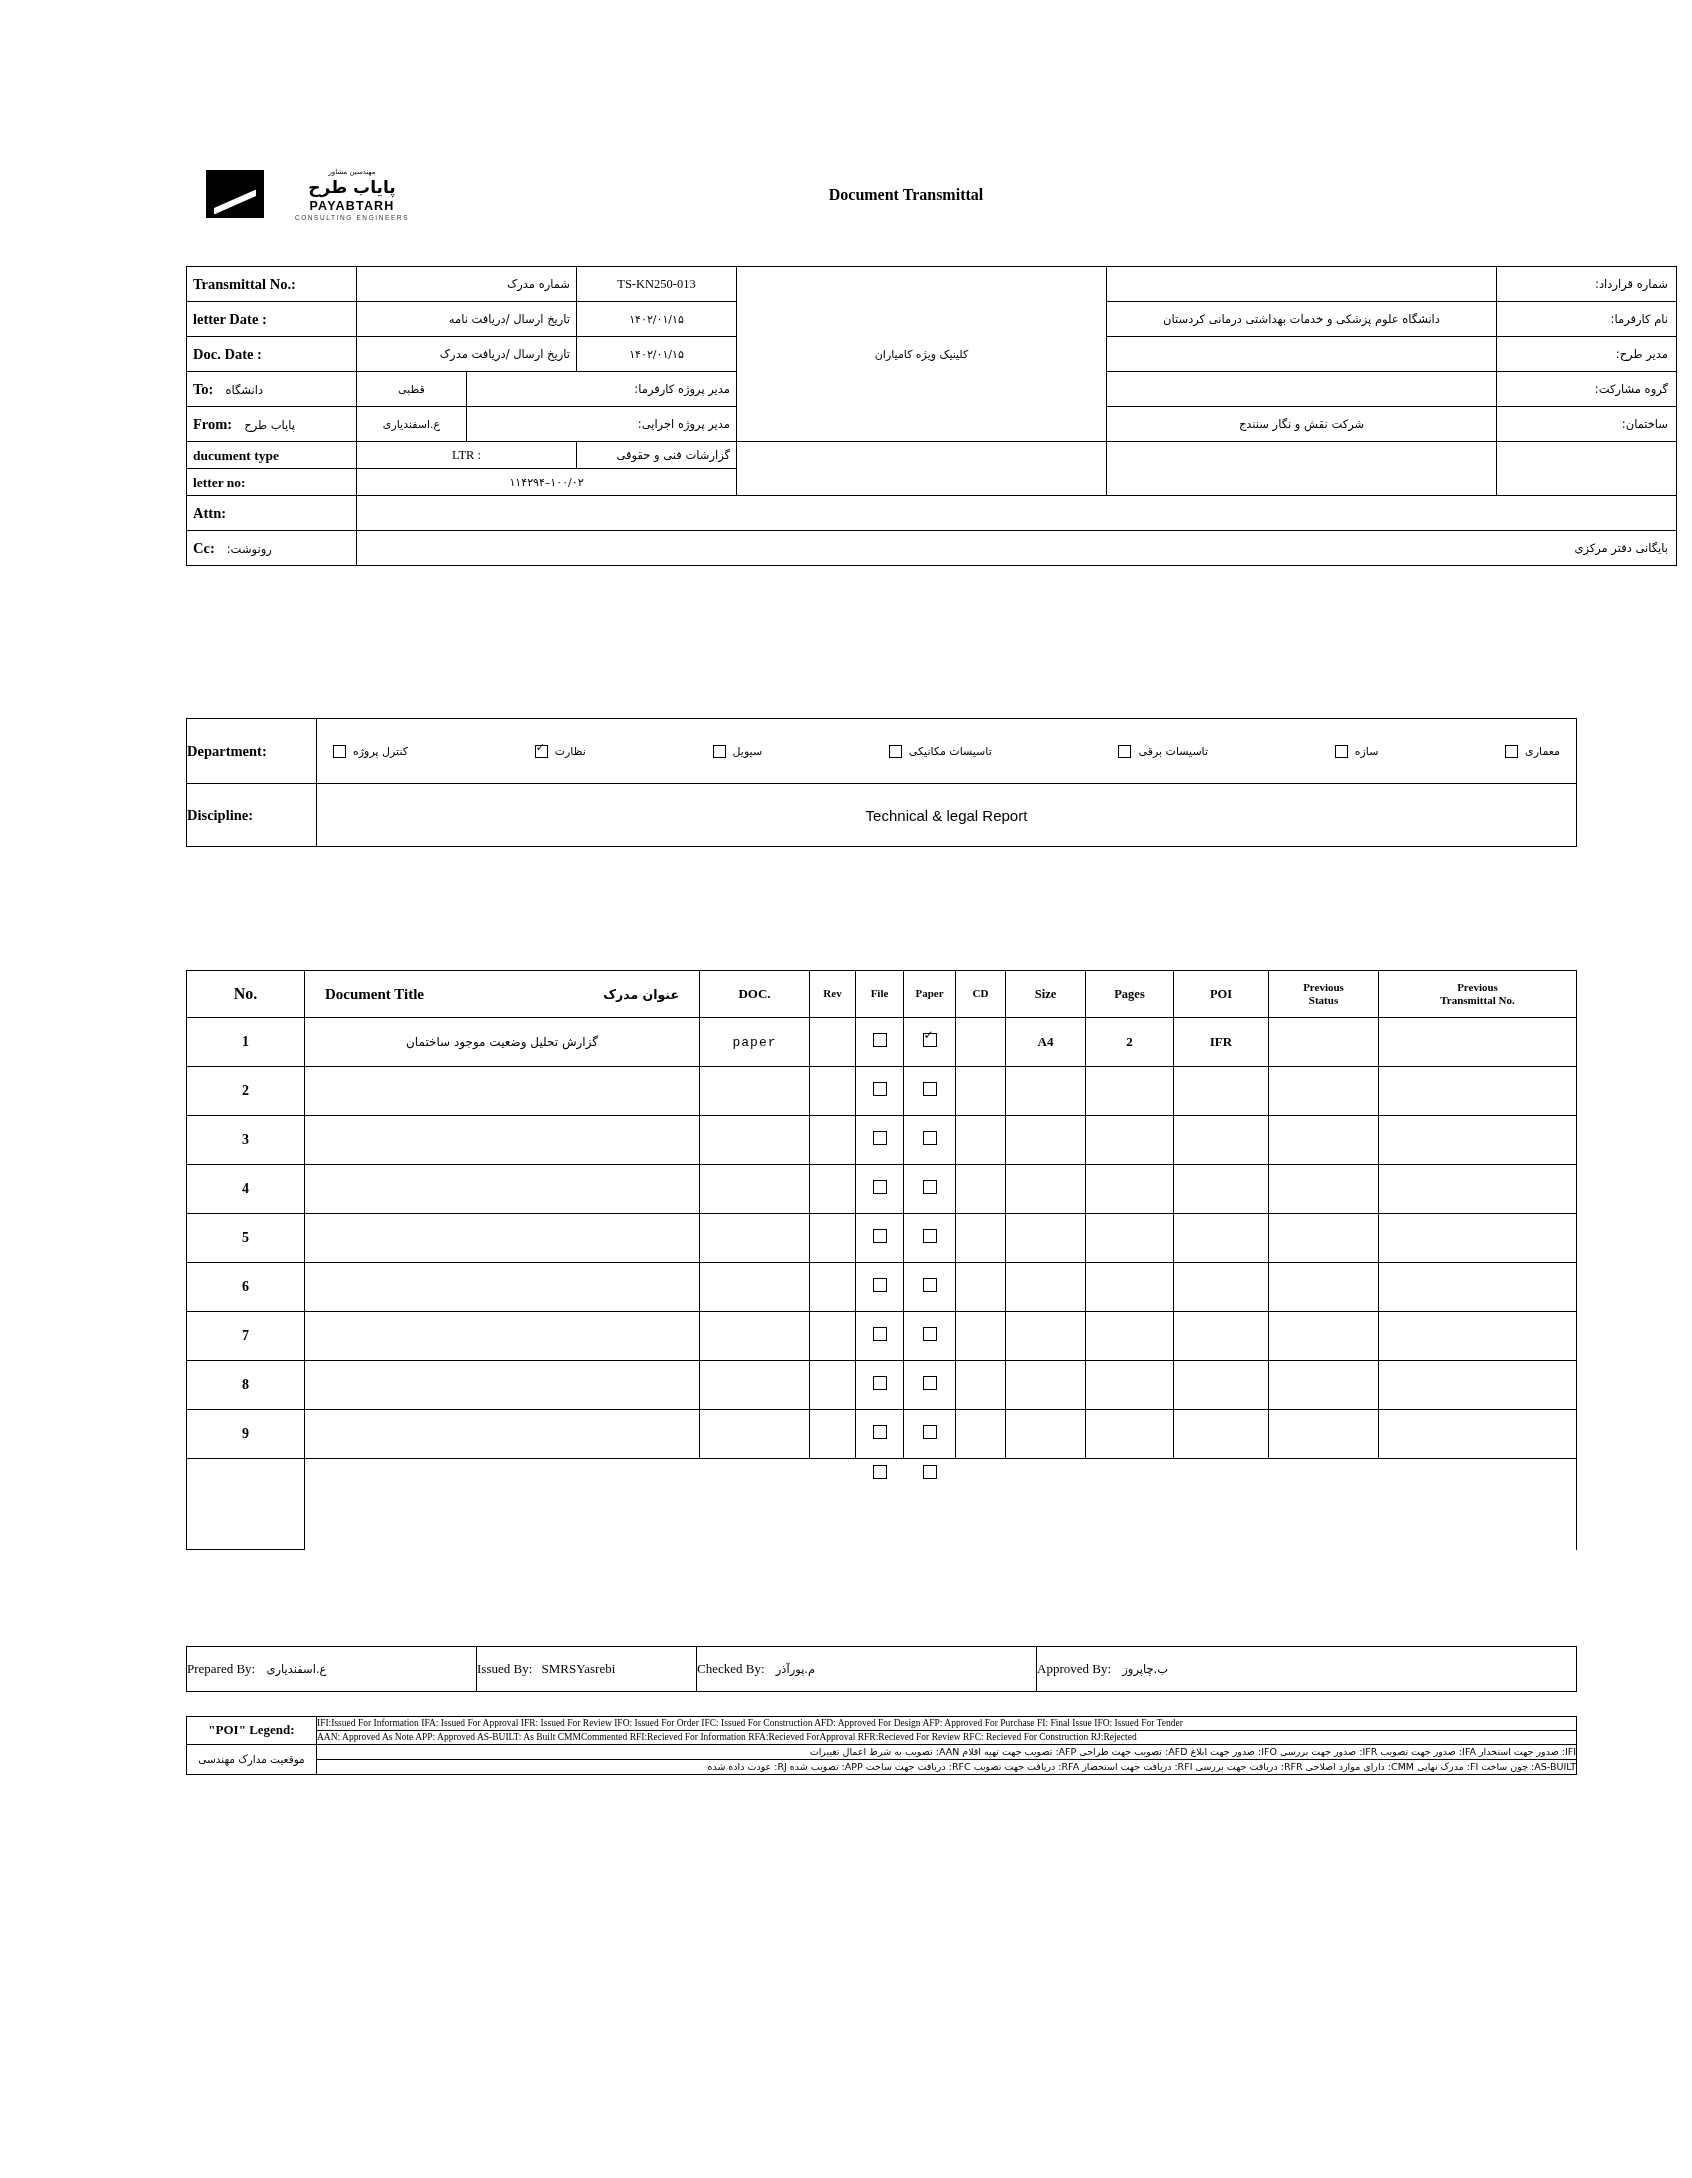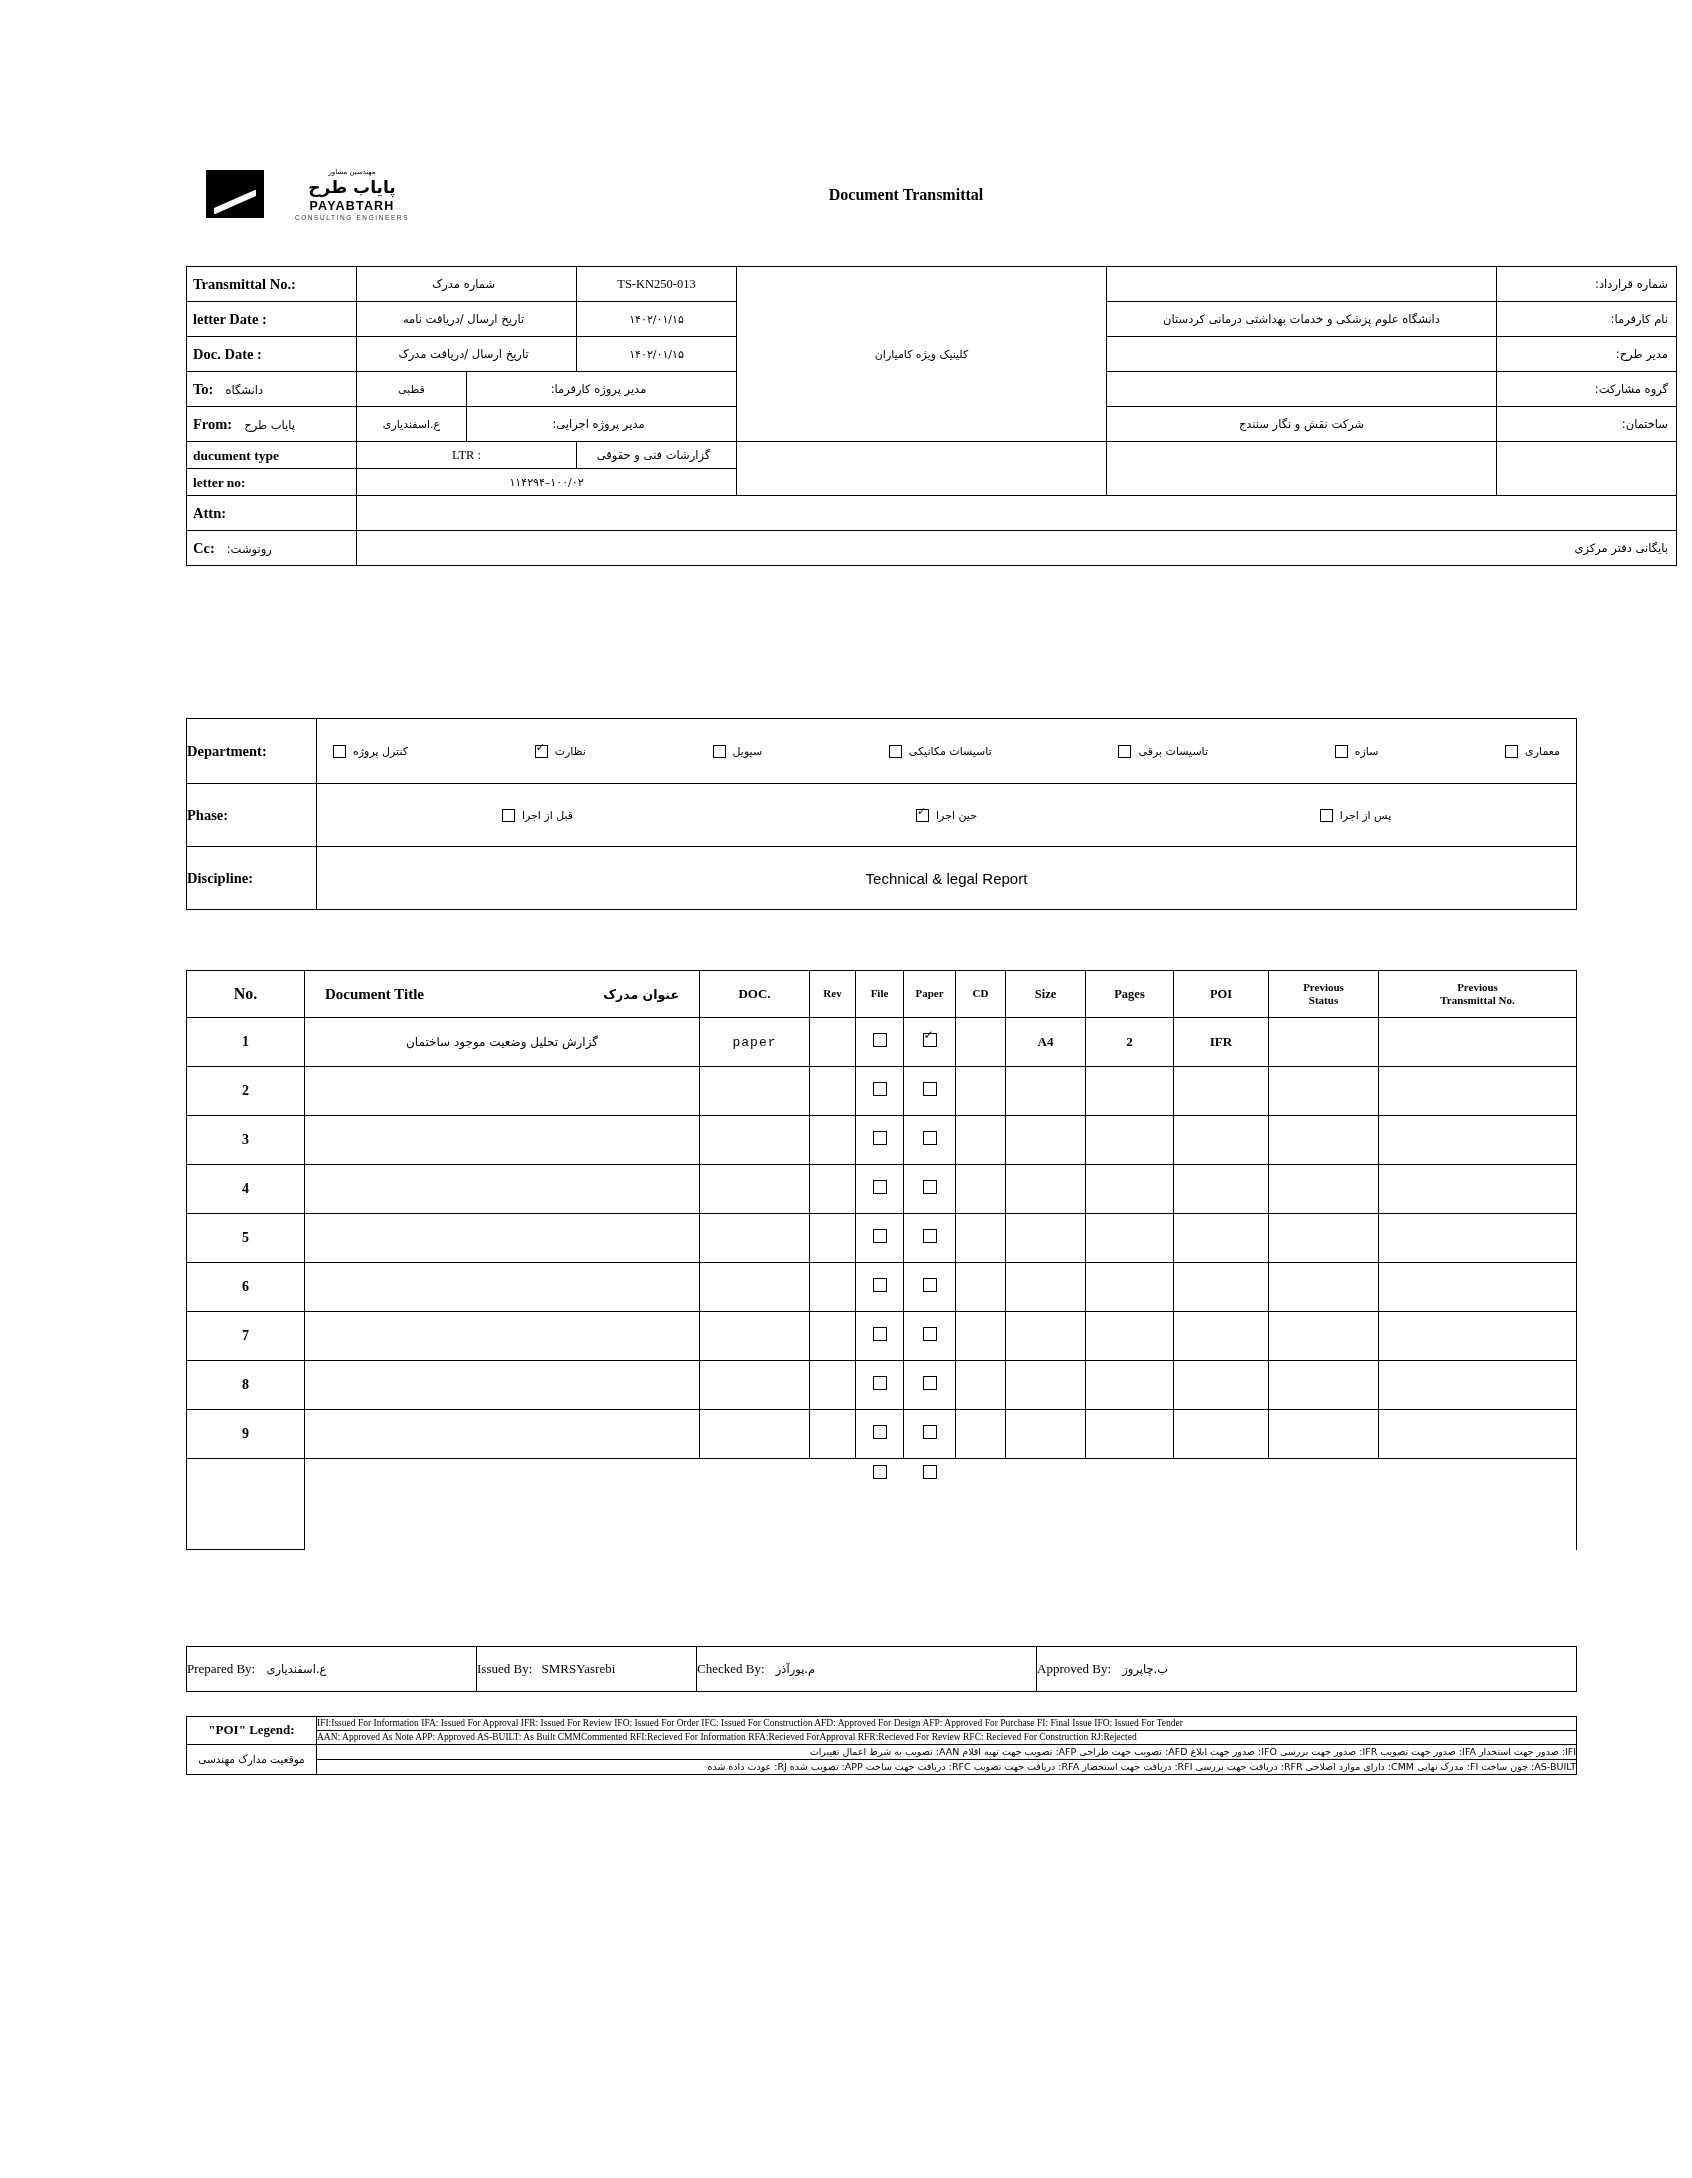--- a/index.html
+++ b/index.html
@@ -130,7 +130,7 @@
     font-family: "DejaVu Sans", sans-serif;
     font-size: 11.5px;
     direction: rtl;
-    text-align: center;
+    text-align: right;
     padding-right: 6px;
   }
   .b1-val {

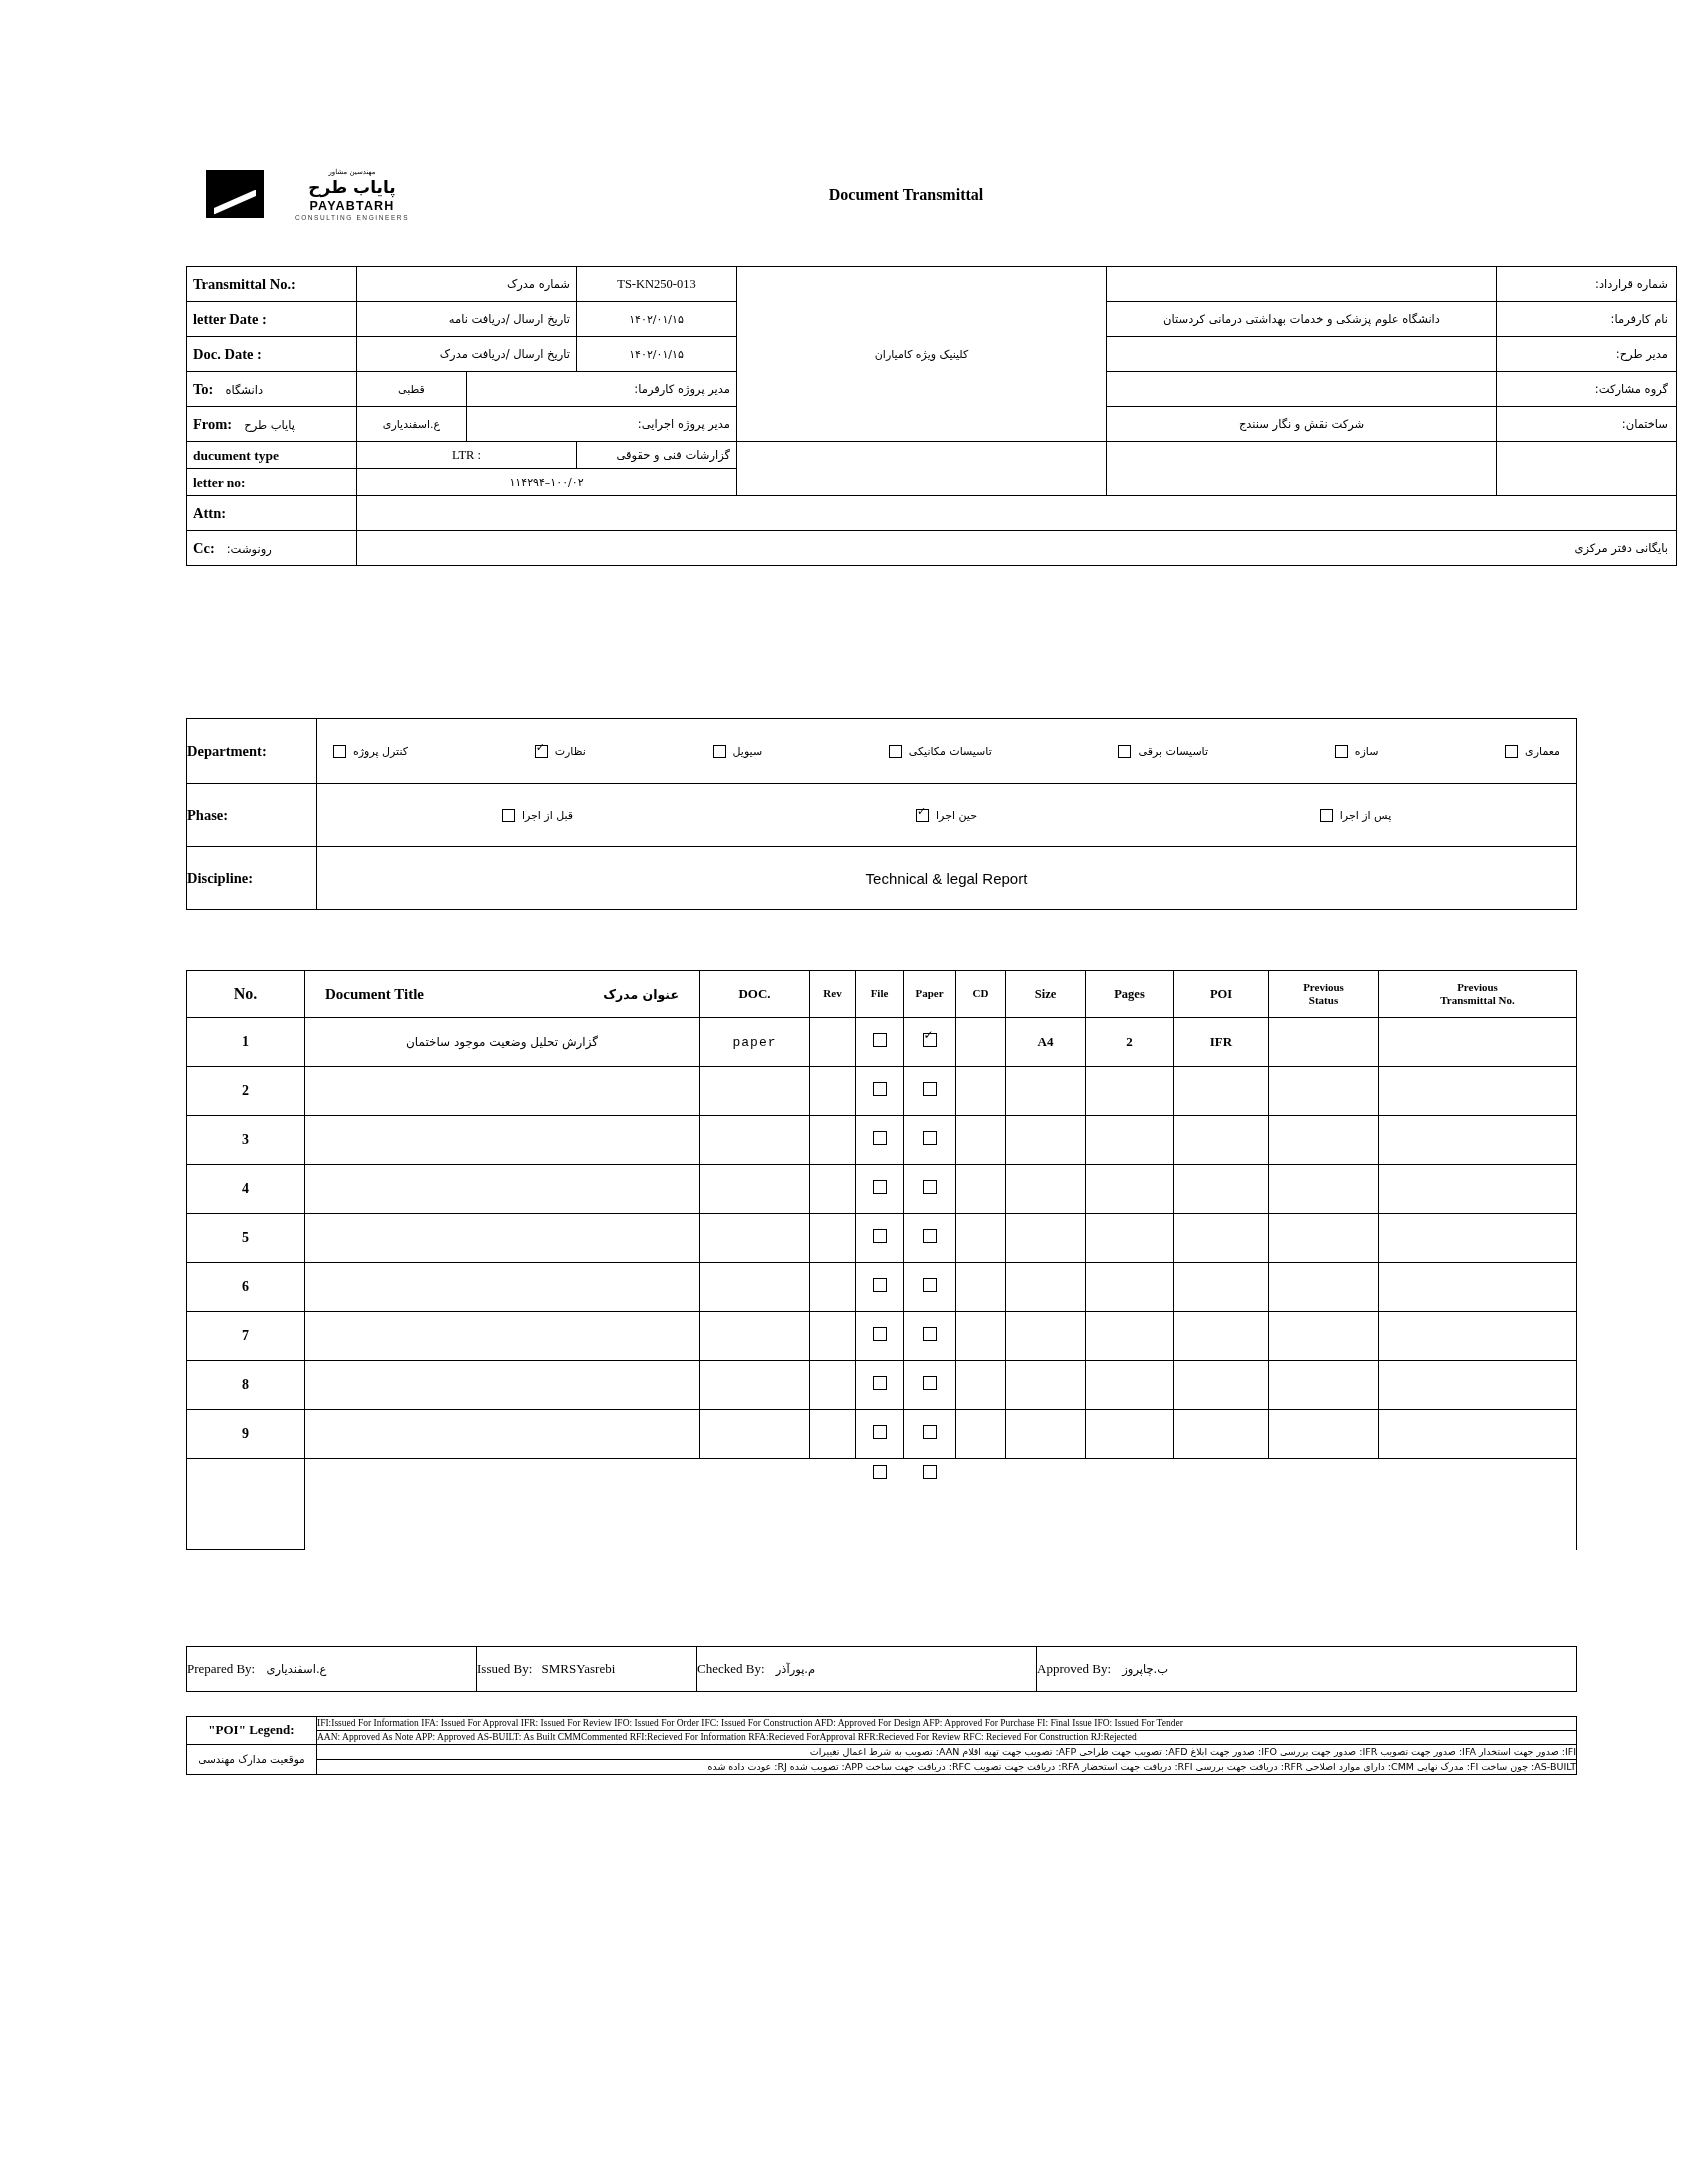--- a/index.html
+++ b/index.html
@@ -576,25 +576,6 @@
           </td>
         </tr>
         <tr>
-          <td class="b2-label" style="height:62px">Phase:</td>
-          <td>
-            <div class="phase-row">
-              <div class="chk-item">
-                <span class="box"></span>
-                <span>پس از اجرا</span>
-              </div>
-              <div class="chk-item">
-                <span class="box checked"></span>
-                <span>حین اجرا</span>
-              </div>
-              <div class="chk-item">
-                <span class="box"></span>
-                <span>قبل از اجرا</span>
-              </div>
-            </div>
-          </td>
-        </tr>
-        <tr>
           <td class="b2-label" style="height:62px">Discipline:</td>
           <td>
             <div class="discipline-val">Technical &amp; legal Report</div>

